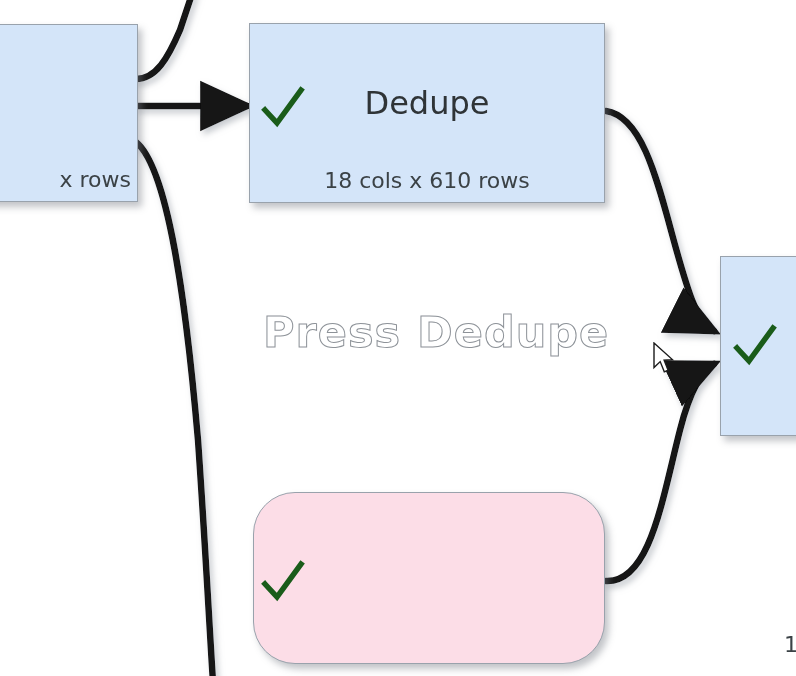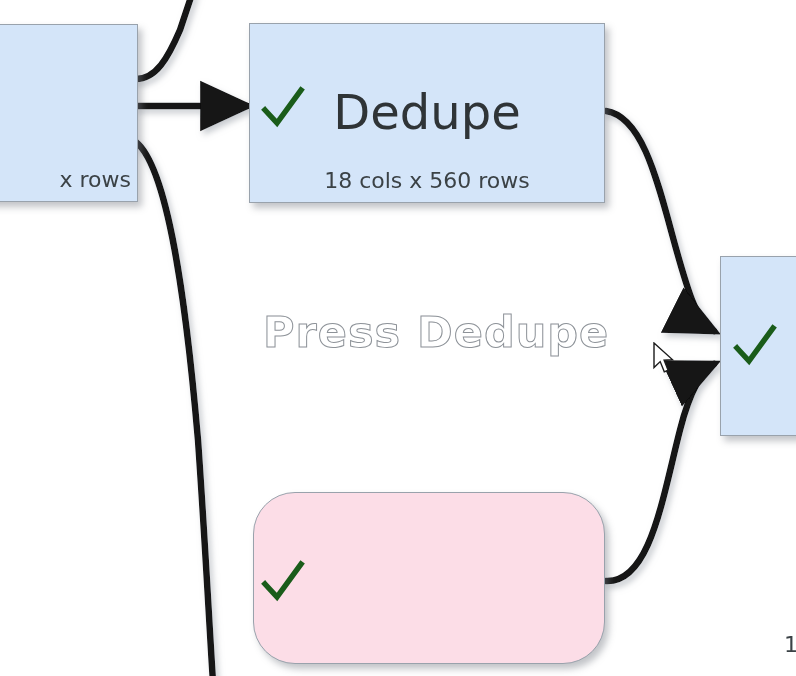--- a/index.html
+++ b/index.html
@@ -66,7 +66,7 @@
   #node-dedupe {
     left: 249px; top: 23px; width: 356px; height: 180px;
   }
-  #node-dedupe .node-title { top: 60px; font-size: 48px; }
+  #node-dedupe .node-title { top: 60px; font-size: 32px; }
   #node-dedupe .node-sub   { top: 144px; font-size: 22px; }
 
   #node-join {

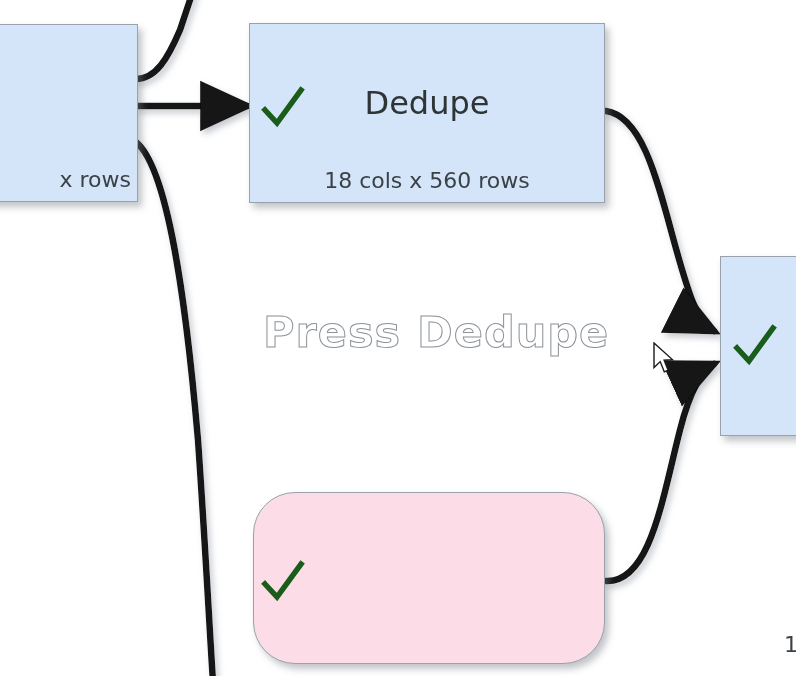--- a/index.html
+++ b/index.html
@@ -151,7 +151,7 @@
 
   <div class="node blue" id="node-dedupe">
     <div class="node-title">Dedupe</div>
-    <div class="node-sub">18 cols x 560 rows</div>
+    <div class="node-sub">18 cols x 610 rows</div>
   </div>
 
   <div class="node blue" id="node-join">

